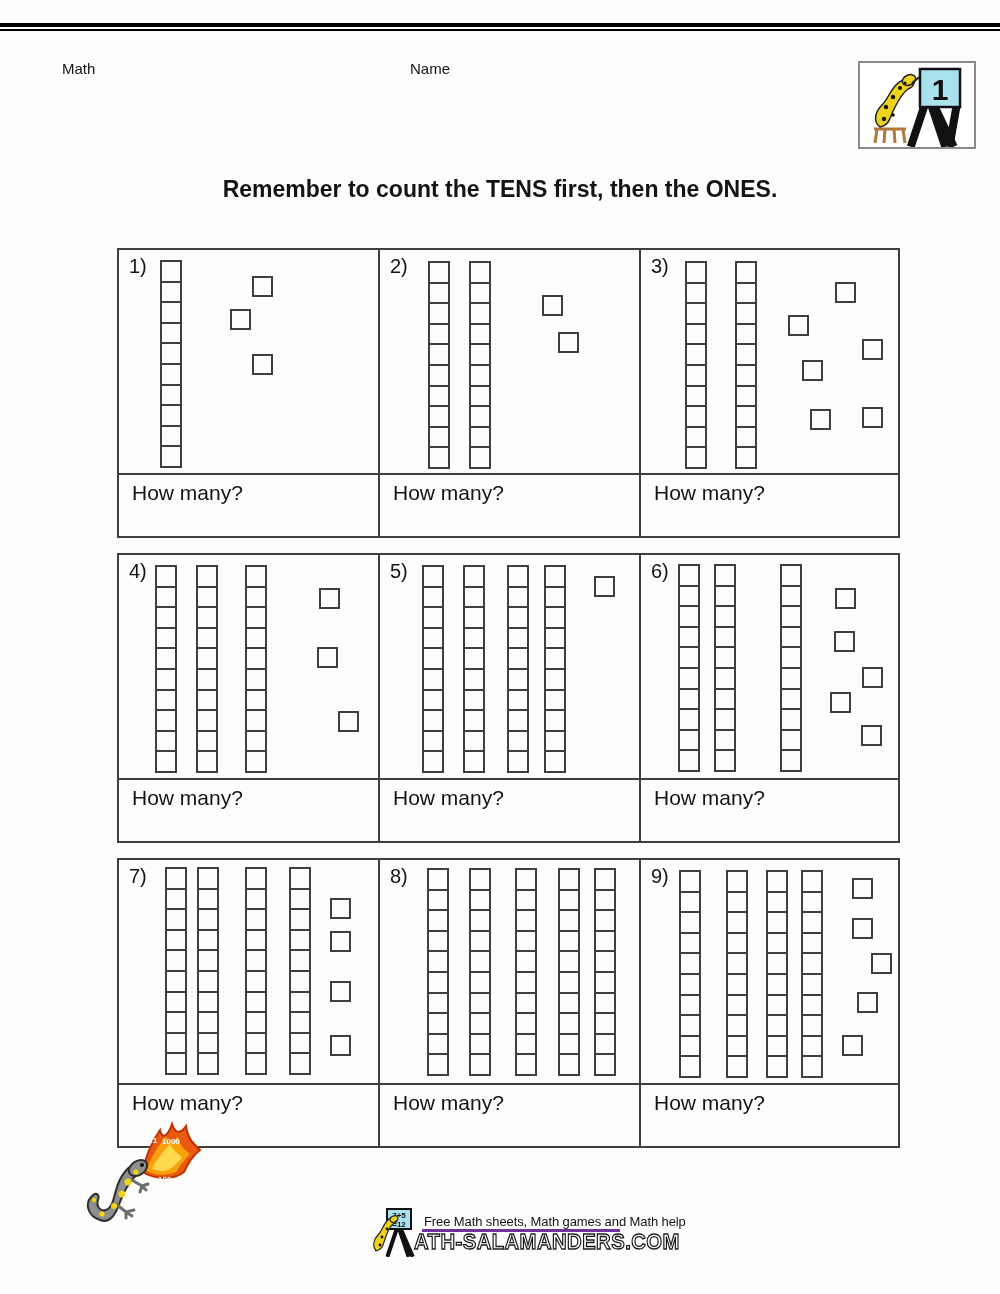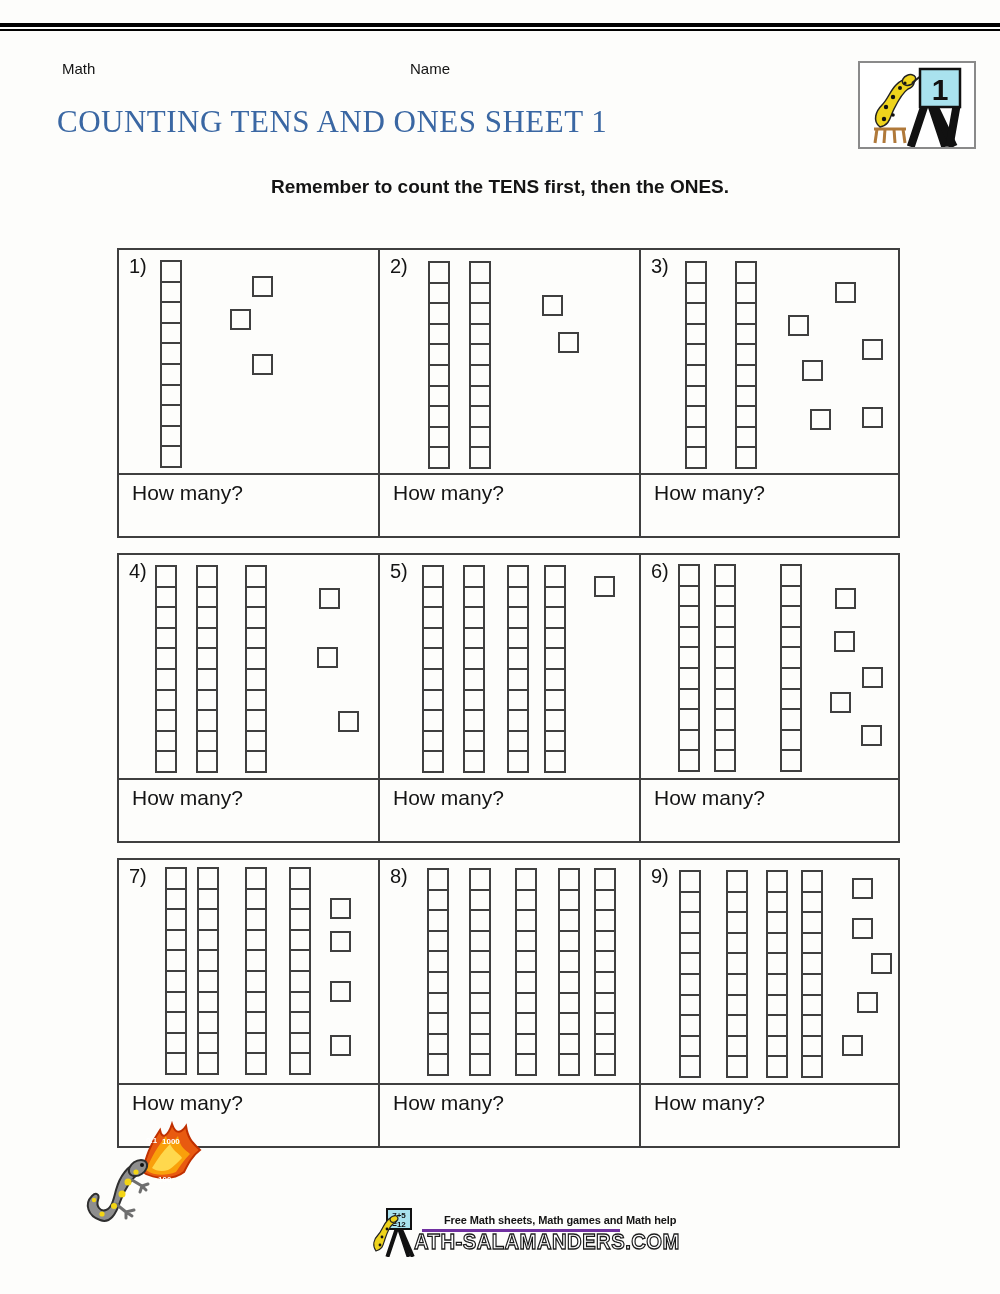--- a/index.html
+++ b/index.html
@@ -81,7 +81,6 @@
     </svg>
   </div>
 
-  <div class="page-title">COUNTING TENS AND ONES SHEET 1</div>
   <div class="subtitle">Remember to count the TENS first, then the ONES.</div>
 
   <div id="grid">

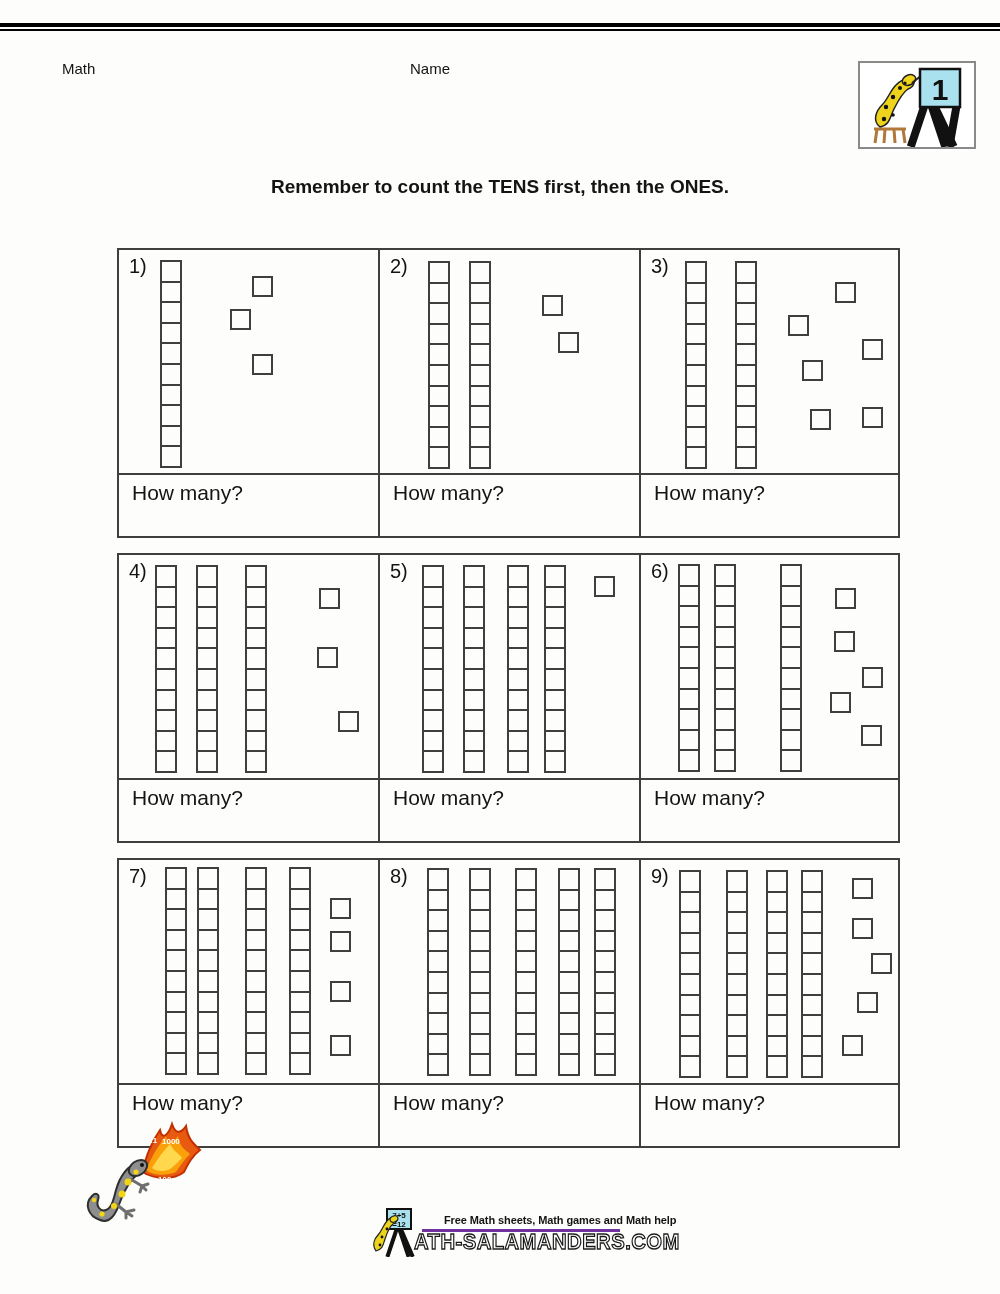--- a/index.html
+++ b/index.html
@@ -12,7 +12,7 @@
   .page-title{position:absolute;left:57px;top:104px;font-family:"Liberation Serif",serif;
               font-size:31px;font-weight:400;letter-spacing:.5px;color:#3a67a3;white-space:nowrap;}
   .subtitle{position:absolute;left:0;top:176px;width:100%;text-align:center;
-            font-size:19px;font-weight:700;}
+            font-size:23px;font-weight:700;}
   .logo-box{position:absolute;left:858px;top:61px;width:118px;height:88px;background:#fff;
             border:2px solid #8a8a8a;box-sizing:border-box;}
   

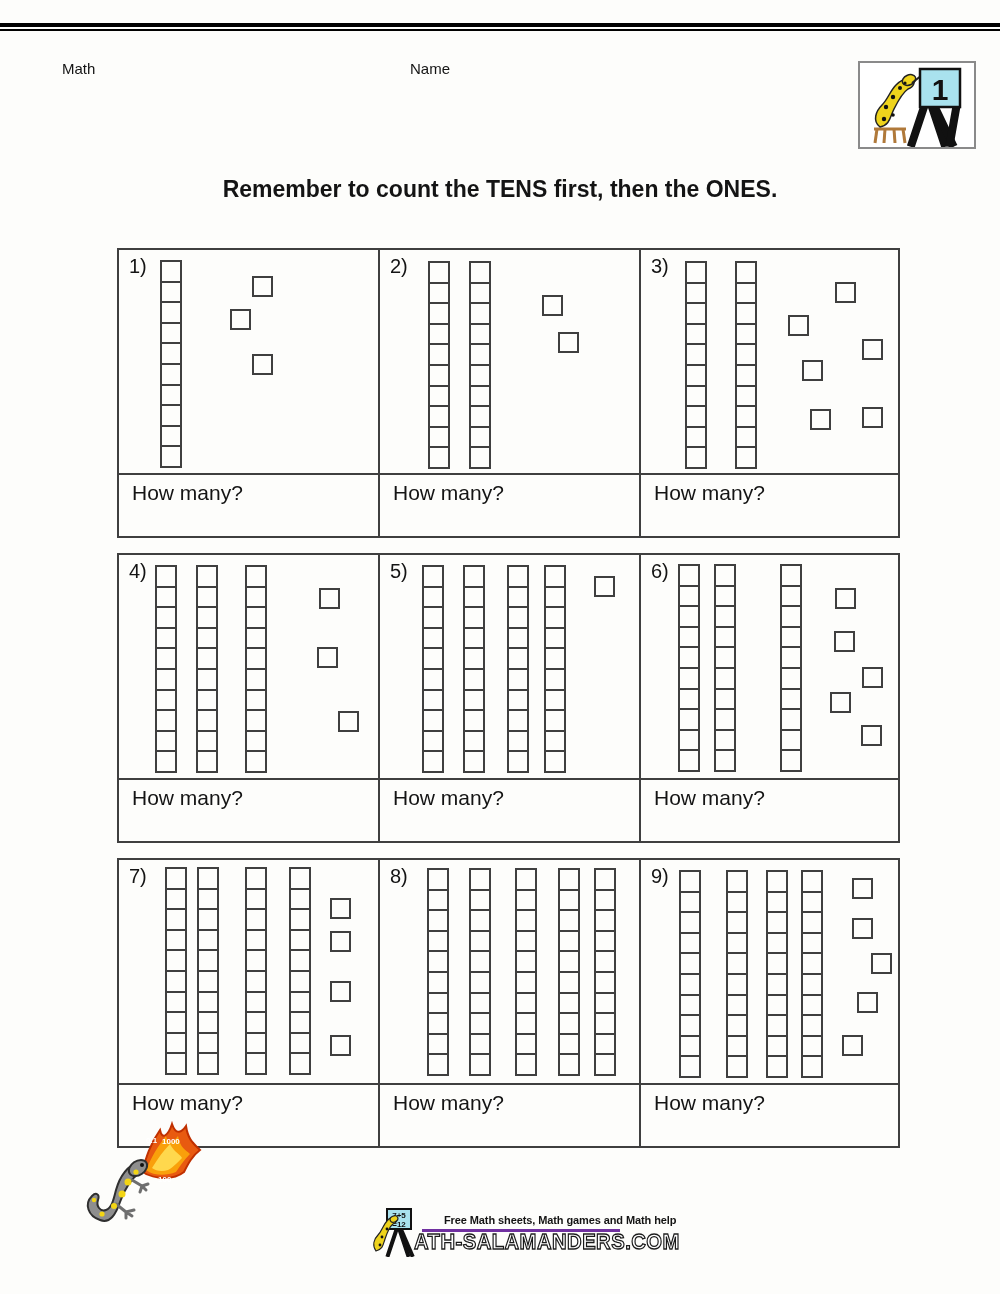--- a/index.html
+++ b/index.html
@@ -27,7 +27,7 @@
   .answer{position:absolute;left:0;right:0;top:223px;bottom:0;border-top:2px solid #3f3f3f;}
   .howmany{position:absolute;left:13px;top:6px;font-size:21px;}
   
-  .tagline{position:absolute;left:444px;top:1214px;font-size:11px;font-weight:700;letter-spacing:-.1px;}
+  .tagline{position:absolute;left:424px;top:1214px;font-size:13px;font-weight:400;letter-spacing:-.1px;}
   .purple-rule{position:absolute;left:422px;top:1229px;width:198px;height:3px;background:#7030a0;}
   .wordmark{position:absolute;left:414px;top:1229px;font-size:22px;font-weight:700;letter-spacing:.5px;
             color:#fff;-webkit-text-stroke:1.3px #1a1a1a;text-stroke:1.3px #1a1a1a;

